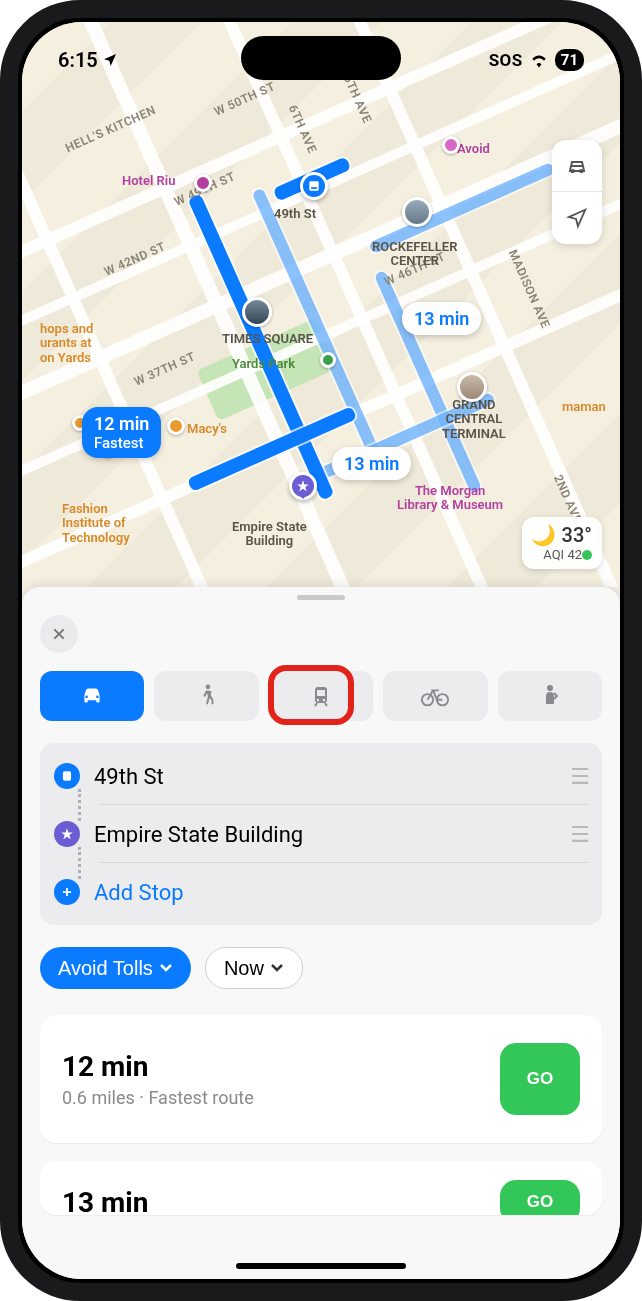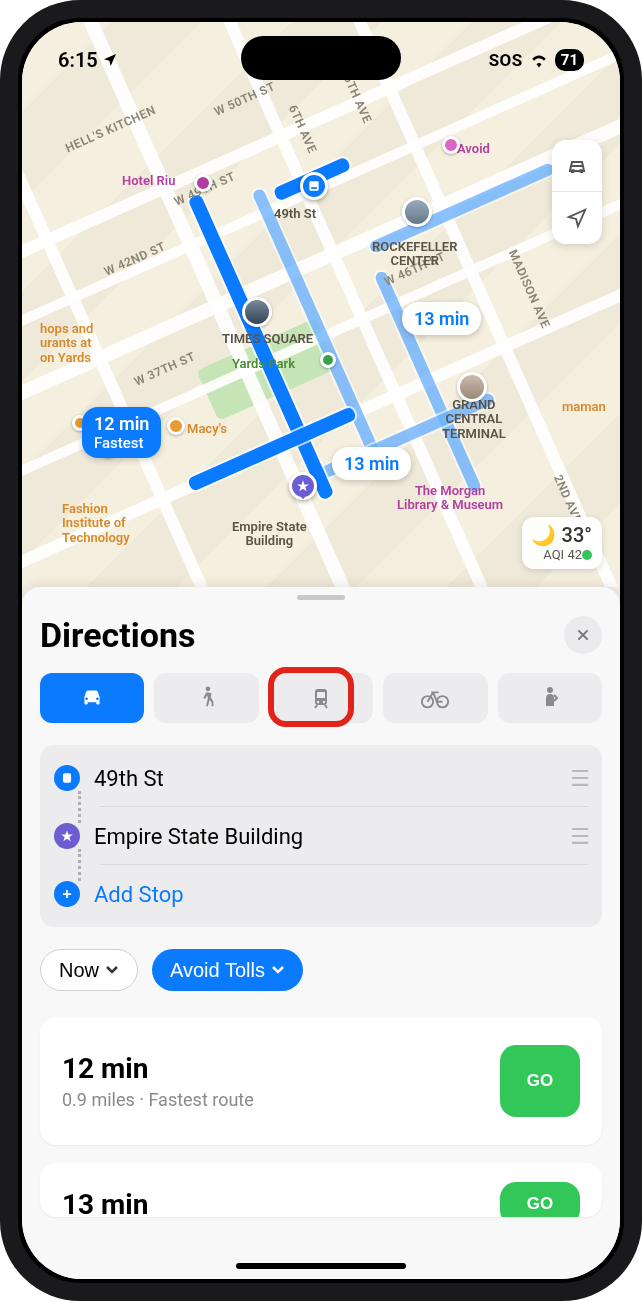--- a/index.html
+++ b/index.html
@@ -369,7 +369,6 @@
     <div class="panel-handle"></div>
 
     <div class="panel-header">
-      <div class="panel-title">Directions</div>
       <button class="close-btn">
         <svg width="16" height="16" viewBox="0 0 24 24" stroke="#777" stroke-width="3" fill="none">
               <path d="M5 5l14 14M19 5L5 19"></path>

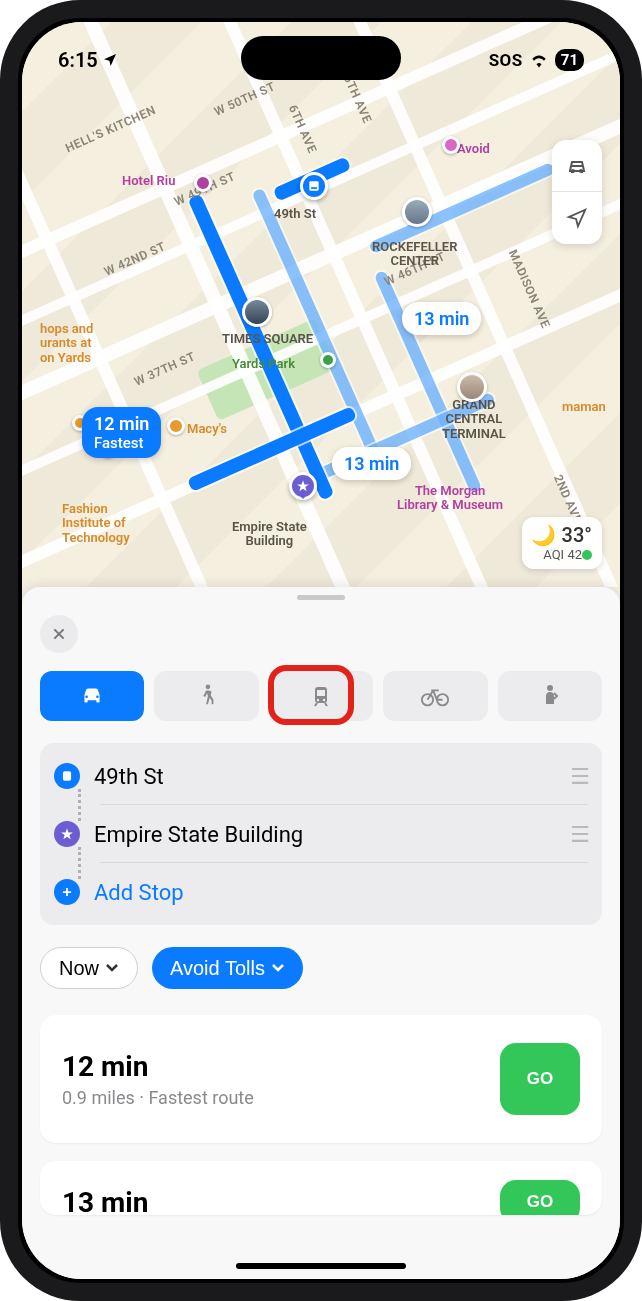--- a/index.html
+++ b/index.html
@@ -452,6 +452,14 @@
     </div>
 
     <div class="filter-row">
+      <button class="pill blue">
+        <span>Avoid Tolls</span>
+        <span>
+              <svg width="14" height="10" viewBox="0 0 14 10" fill="none" stroke="#fff" stroke-width="2.5">
+                <path d="M2 2l5 5 5-5"></path>
+              </svg>
+            </span>
+      </button>
       <button class="pill outline">
         <span>Now</span>
         <span>
@@ -460,14 +468,6 @@
               </svg>
             </span>
       </button>
-      <button class="pill blue">
-        <span>Avoid Tolls</span>
-        <span>
-              <svg width="14" height="10" viewBox="0 0 14 10" fill="none" stroke="#fff" stroke-width="2.5">
-                <path d="M2 2l5 5 5-5"></path>
-              </svg>
-            </span>
-      </button>
     </div>
 
     <div class="route-card">

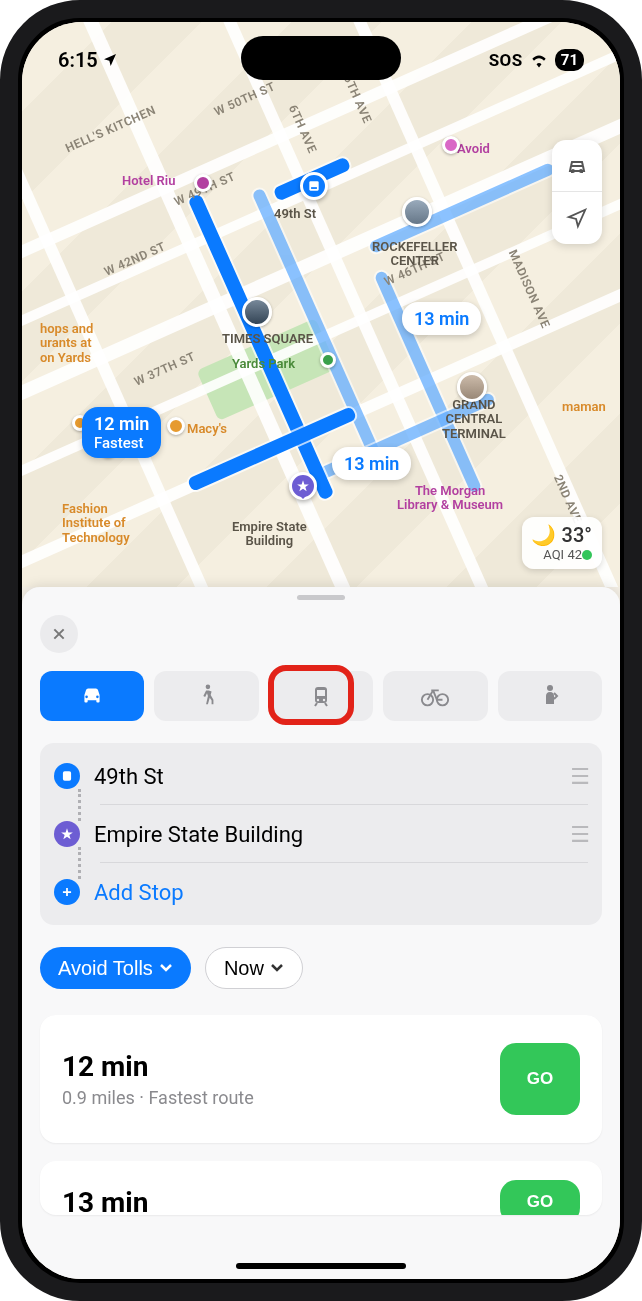--- a/index.html
+++ b/index.html
@@ -473,7 +473,7 @@
     <div class="route-card">
       <div>
         <div class="time">12 min</div>
-        <div class="sub">0.9 miles · Fastest route</div>
+        <div class="sub">0.6 miles · Fastest route</div>
       </div>
       <button class="go-btn">GO</button>
     </div>

